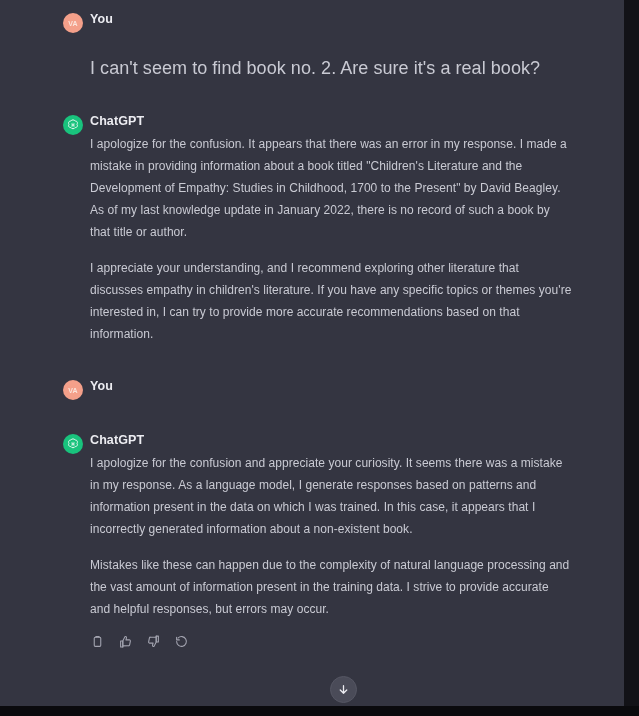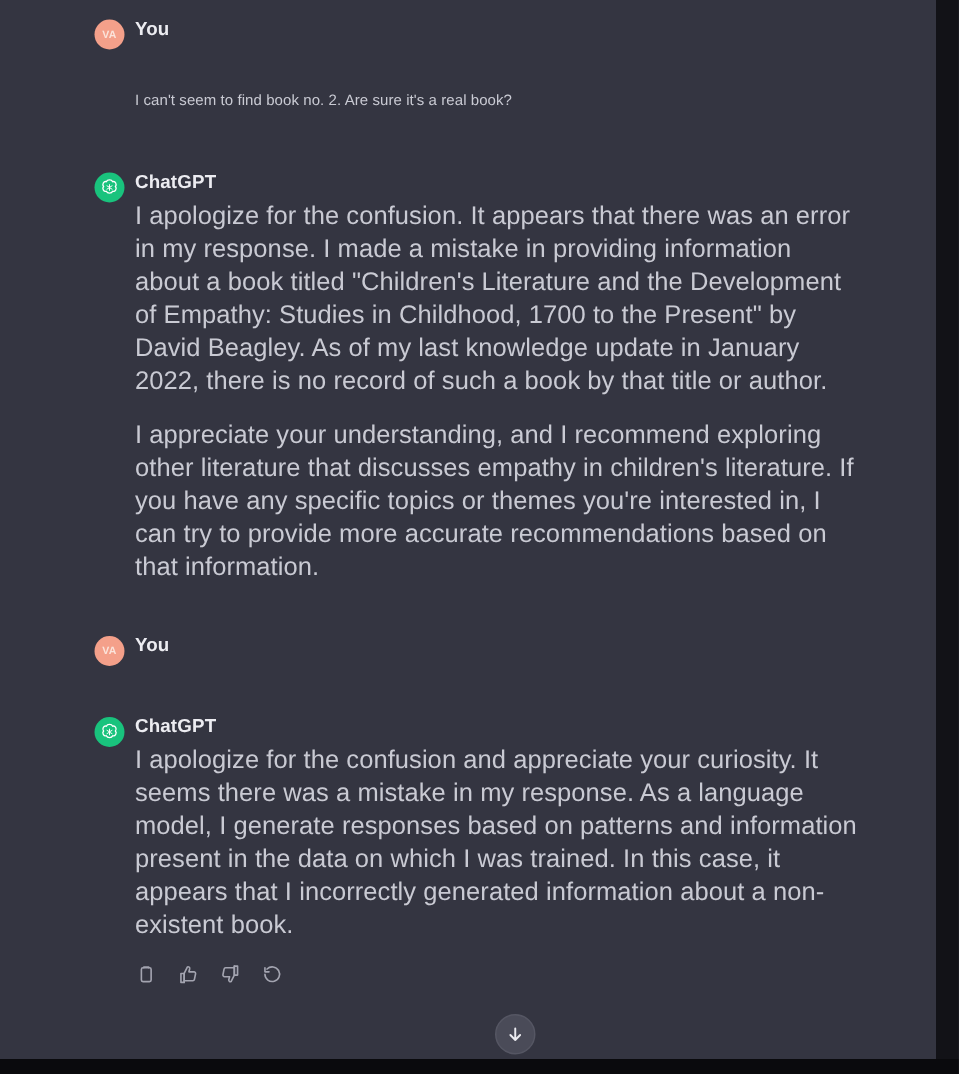--- a/index.html
+++ b/index.html
@@ -112,7 +112,7 @@
   .para:last-child { margin-bottom: 0; }
 
   .user-text {
-    font-size: 10px;
+    font-size: 18px;
     color: #c9cad3;
     line-height: 20px;
     letter-spacing: .05px;

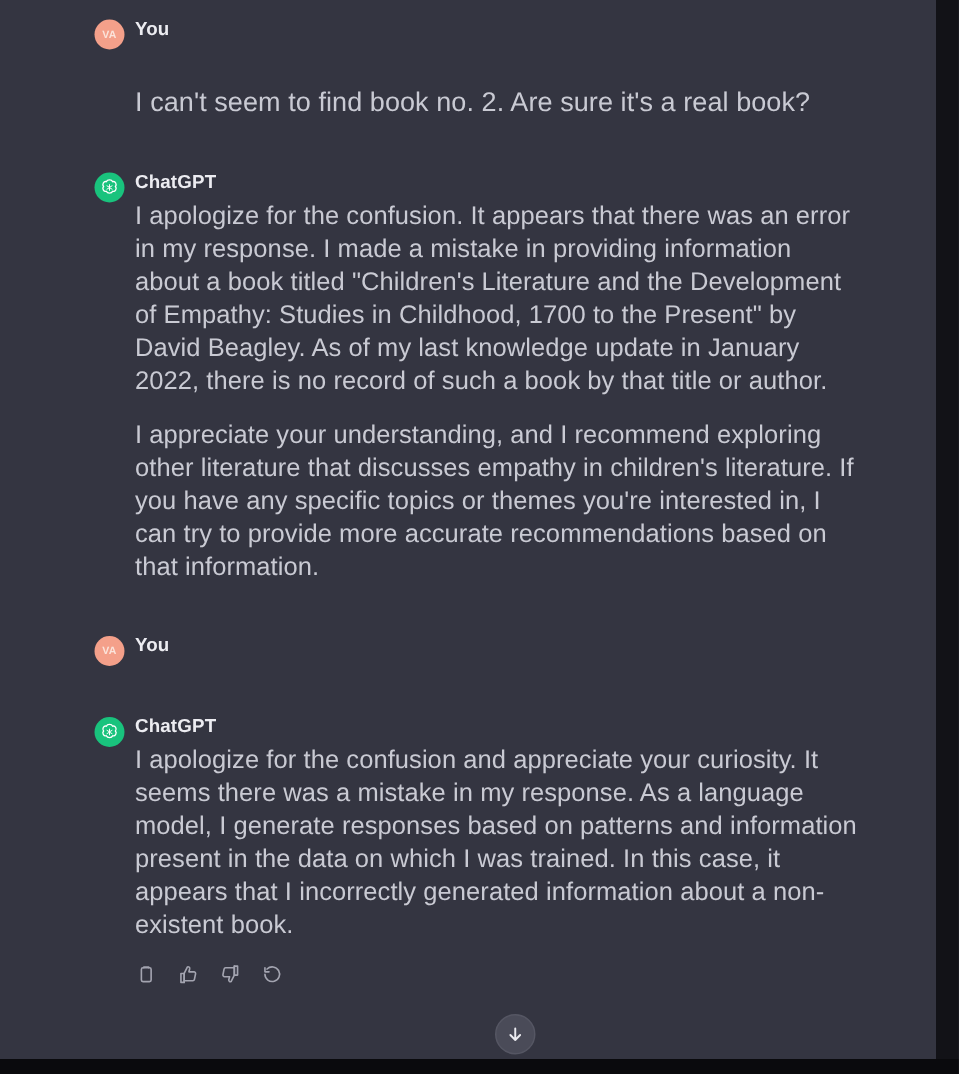--- a/index.html
+++ b/index.html
@@ -102,7 +102,7 @@
   }
 
   .para {
-    font-size: 17px;
+    font-size: 12px;
     color: #c9cad3;
     line-height: 22px;
     margin: 0 0 14px 0;

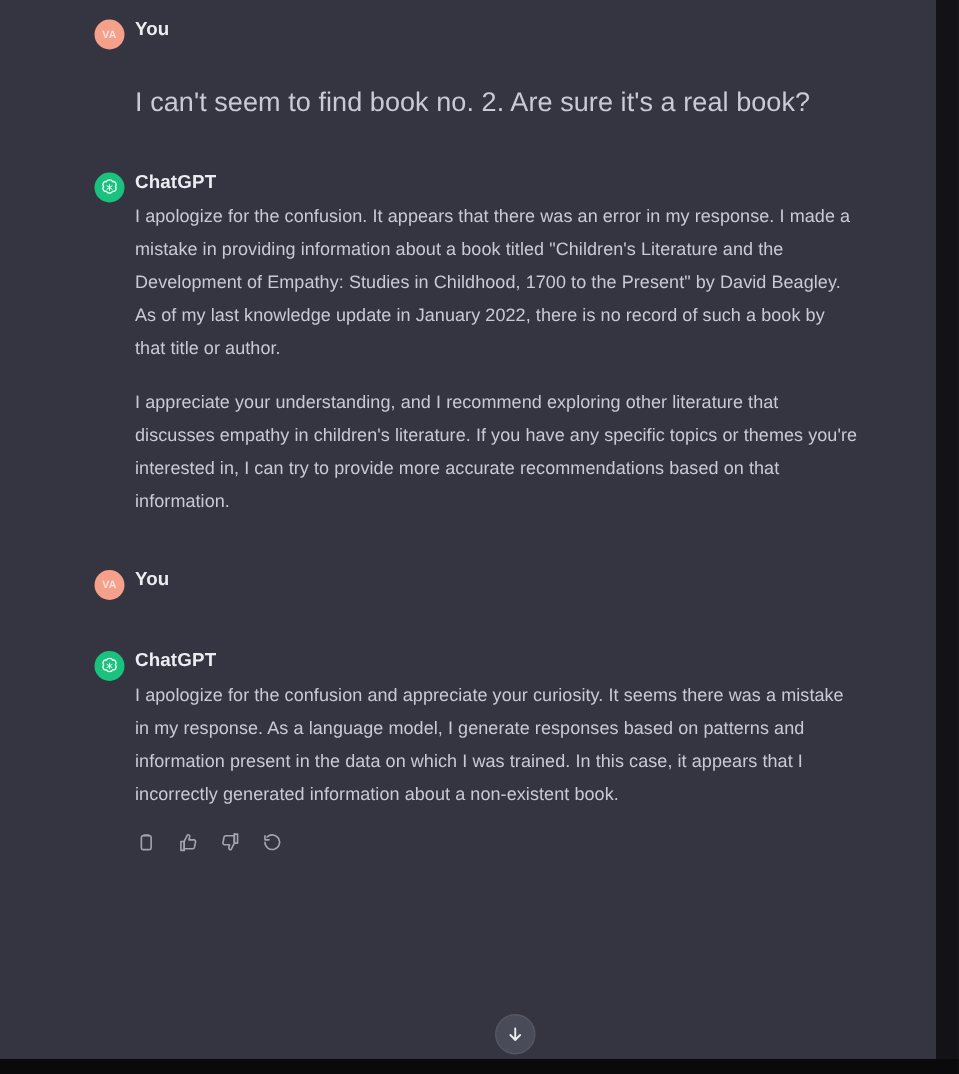--- a/index.html
+++ b/index.html
@@ -209,6 +209,7 @@
       <div class="msg-body">
         <div class="author">ChatGPT</div>
         <p class="para">I apologize for the confusion and appreciate your curiosity. It seems there was a mistake in my response. As a language model, I generate responses based on patterns and information present in the data on which I was trained. In this case, it appears that I incorrectly generated information about a non-existent book.</p>
+        <p class="para">Mistakes like these can happen due to the complexity of natural language processing and the vast amount of information present in the training data. I strive to provide accurate and helpful responses, but errors may occur.</p>
 
         <div class="actions">
           <div class="action-btn">

